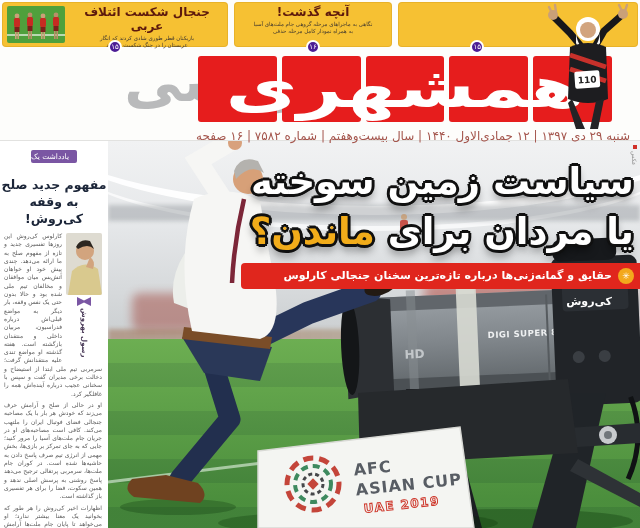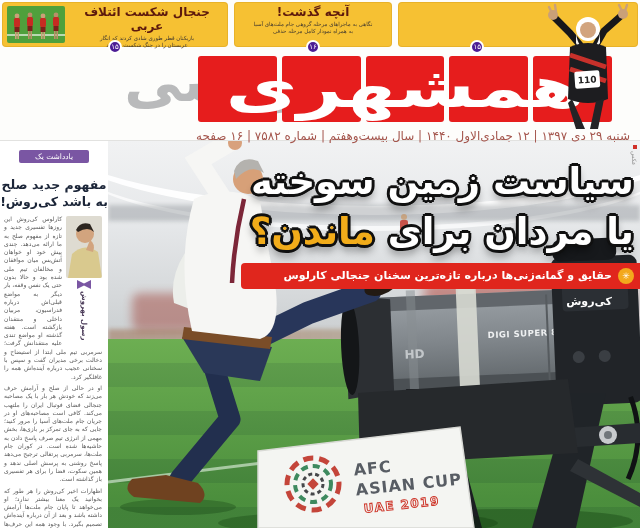--- a/index.html
+++ b/index.html
@@ -40,8 +40,8 @@
   
   .side { position:absolute; left:0; top:141px; width:108px; height:387px; background:#fff;
           direction:rtl; overflow:hidden; z-index:2; }
-  .note-badge { width:70px; margin:9px auto 0; background:#7a56a3; color:#fff; font-size:7.5px;
-                line-height:13px; text-align:center; border-radius:2px; }
+  .note-badge { width:46px; margin:9px auto 0; background:#7a56a3; color:#fff; font-size:7.5px;
+                line-height:13px; text-align:left; border-radius:2px; }
   .col-title { margin-top:13px; text-align:center; font-weight:bold; font-size:12.5px; line-height:17px; color:#1b2538; }
   .body-wrap { padding:5px 6px 0 4px; }
   .author-box { float:right; width:36px; margin:1px 0 3px 4px; }

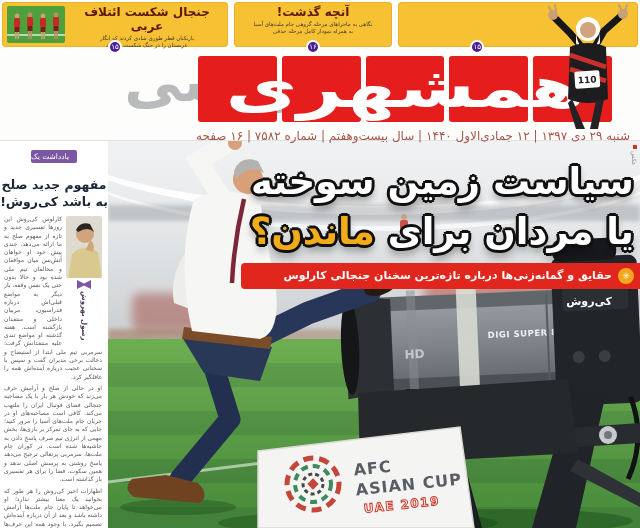--- a/index.html
+++ b/index.html
@@ -192,7 +192,7 @@
     <div class="note-badge">یادداشت یک</div>
     <div class="col-title">
       <span>مفهوم جدید صلح</span><br>
-      <span>به باشد کی‌روش!</span>
+      <span>به وقفه کی‌روش!</span>
     </div>
     <div class="body-wrap">
       <div class="author-box">

